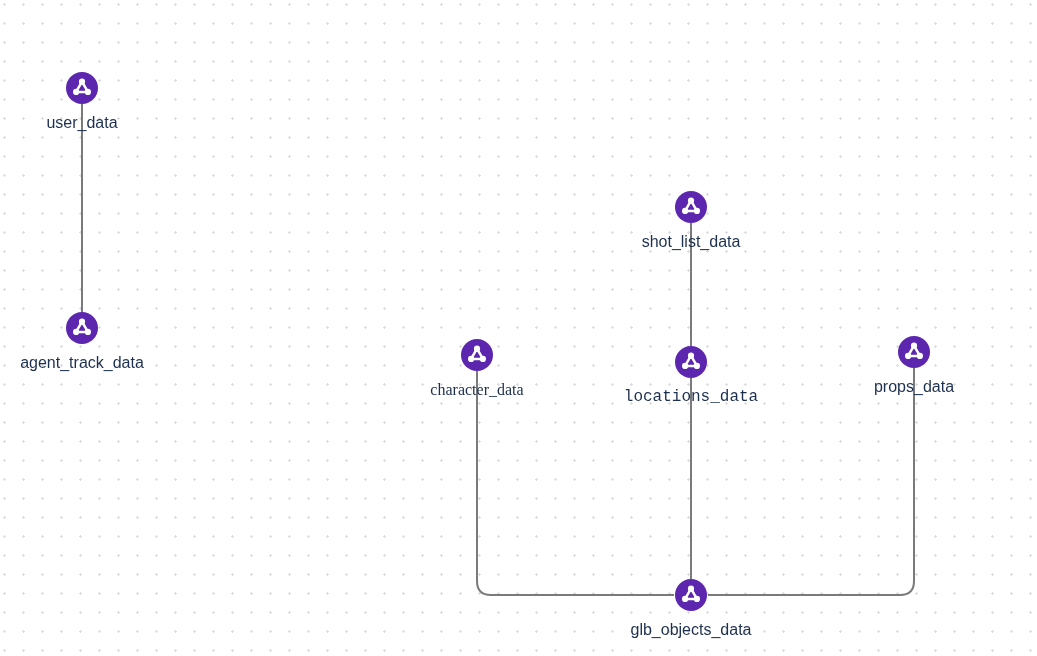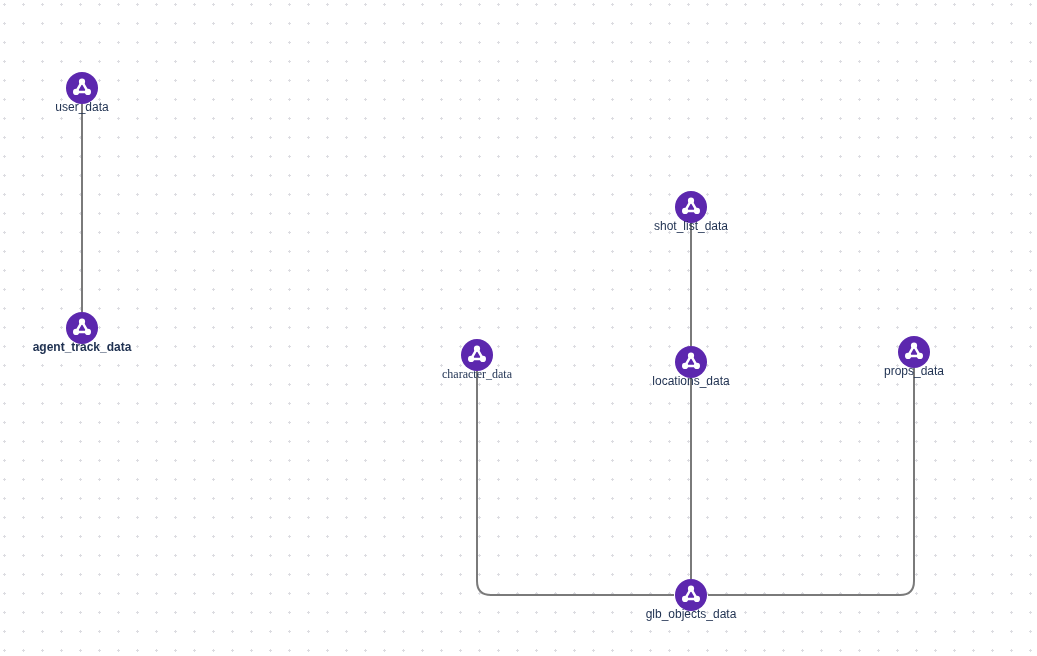--- a/index.html
+++ b/index.html
@@ -27,10 +27,10 @@
   }
   .node-icon svg { display: block; width: 32px; height: 32px; }
   .node-label {
-    position: absolute; top: 12px; left: 0;
+    position: absolute; top: 28px; left: 0;
     transform: translateX(-50%);
     white-space: nowrap;
-    font-size: 12px; line-height: 14px;
+    font-size: 16px; line-height: 14px;
     text-align: right;
   }
   .edge { cursor: pointer; }

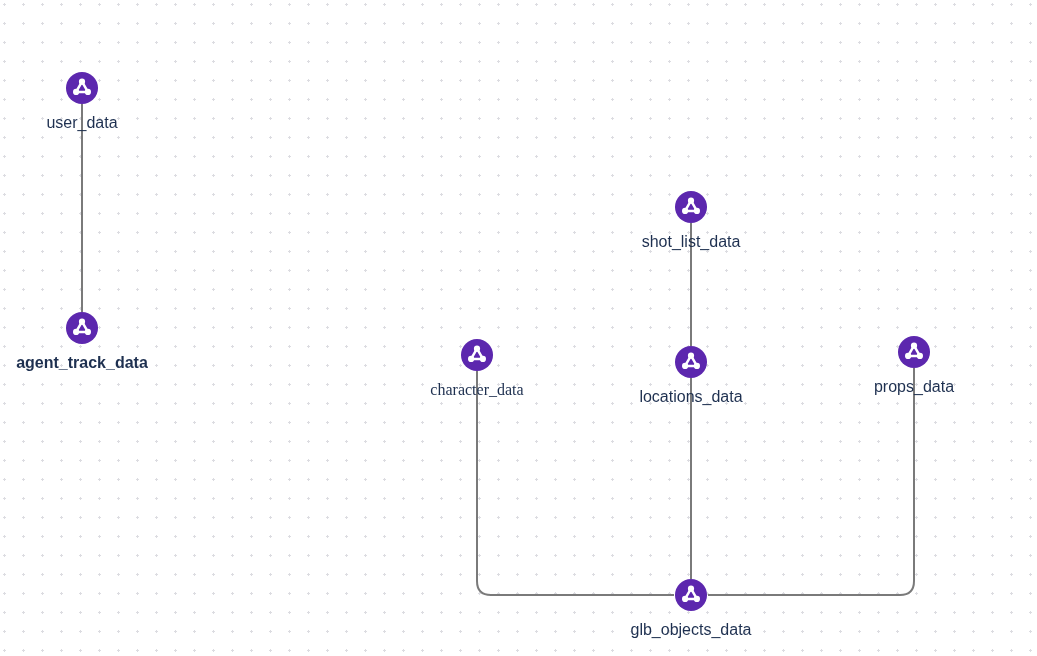--- a/index.html
+++ b/index.html
@@ -69,7 +69,7 @@
         <circle class="ic-dot" cx="21.9" cy="19.9" r="3.1" fill="#ffffff"></circle>
       </svg>
     </span>
-    <span class="node-label" style="color: rgb(30, 48, 80); font-weight: bold;">agent_track_data</span>
+    <span class="node-label" style="color: rgb(30, 48, 80);">agent_track_data</span>
   </div>
       <div class="node" style="left: 691px; top: 207px;">
     <span class="node-icon">

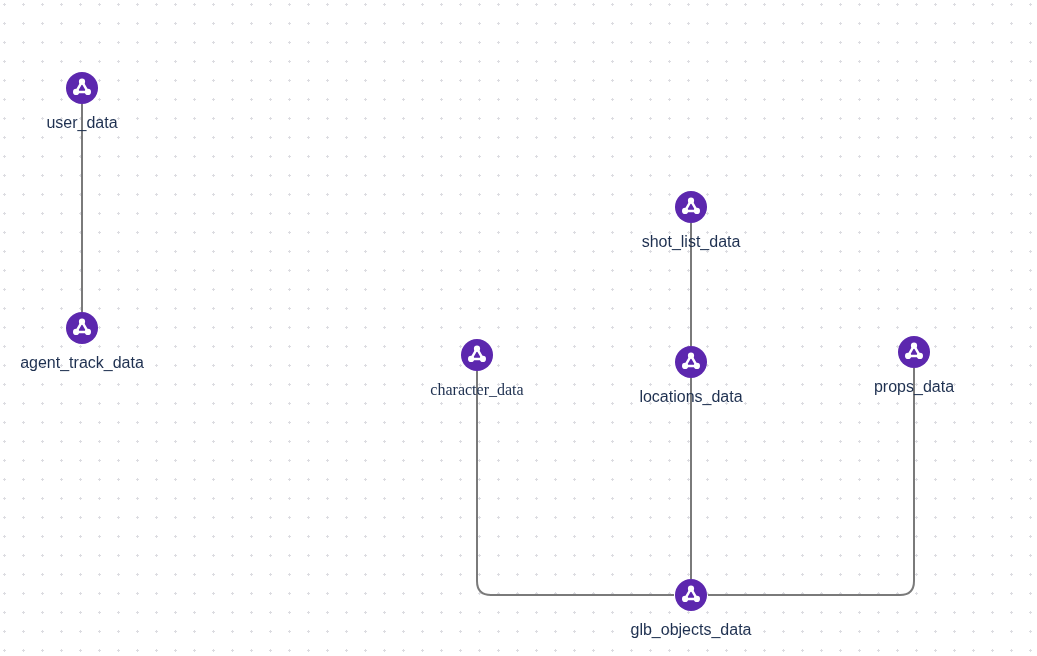--- a/index.html
+++ b/index.html
@@ -105,7 +105,7 @@
         <circle class="ic-dot" cx="21.9" cy="19.9" r="3.1" fill="#ffffff"></circle>
       </svg>
     </span>
-    <span class="node-label" style="color: rgb(30, 48, 80);">locations_data</span>
+    <span class="node-label" style="color: rgb(30, 48, 80); font-family: Liberation Mono, monospace;">locations_data</span>
   </div>
       <div class="node" style="left: 914px; top: 352px;">
     <span class="node-icon">

